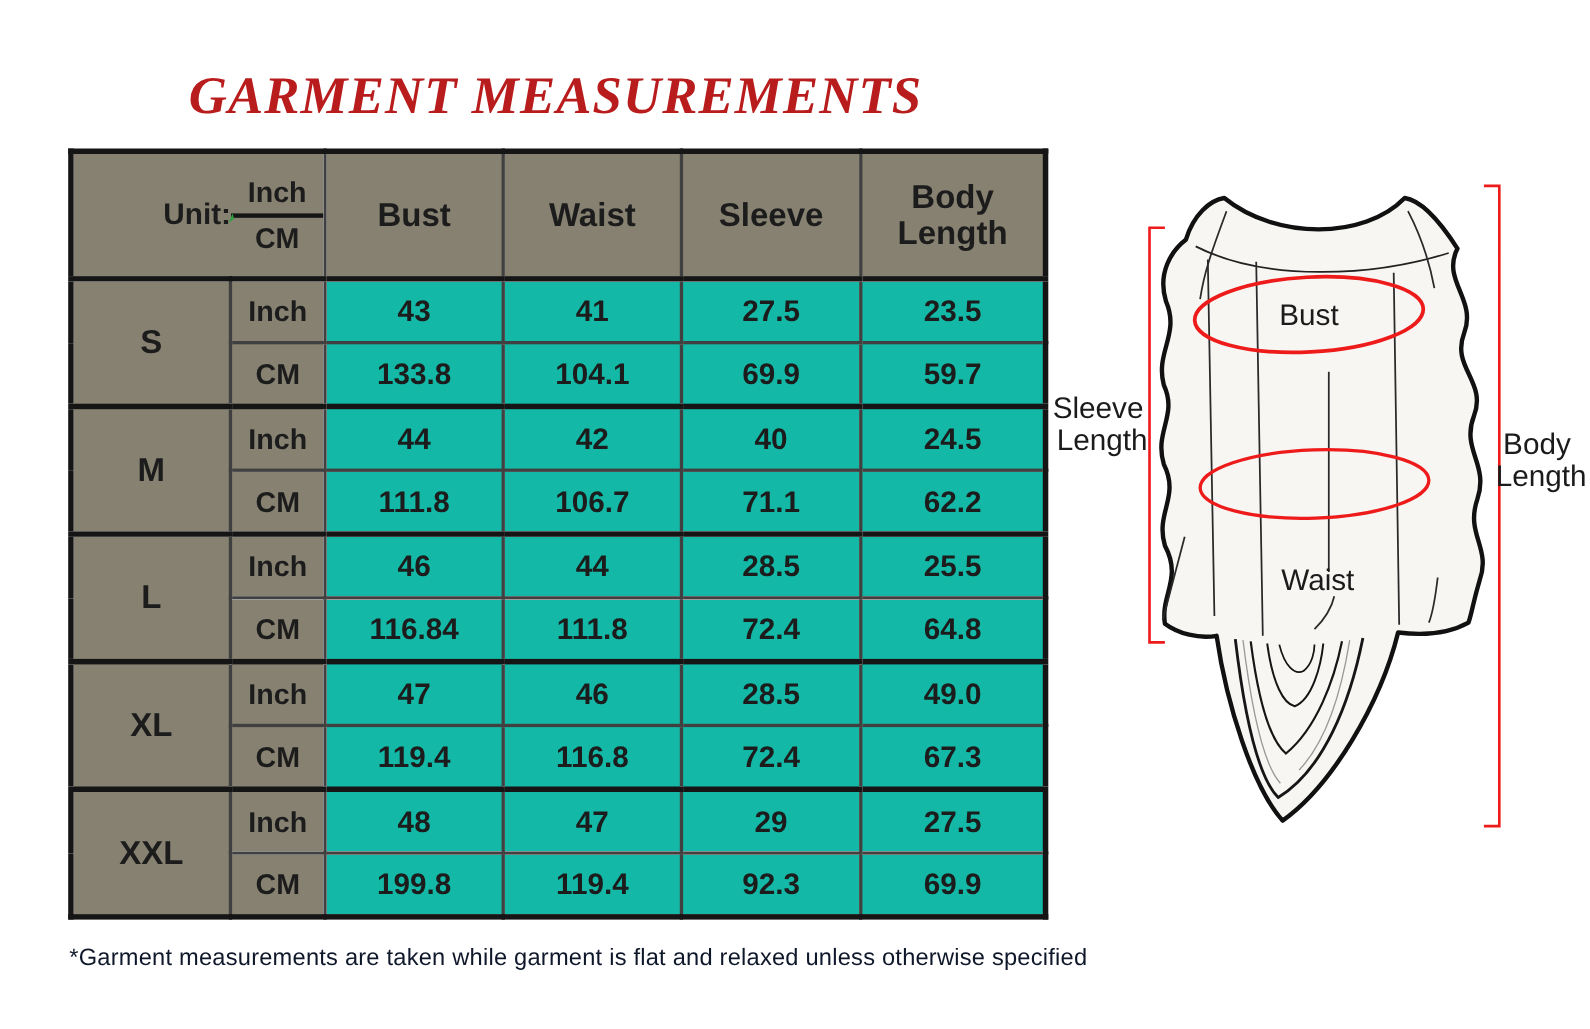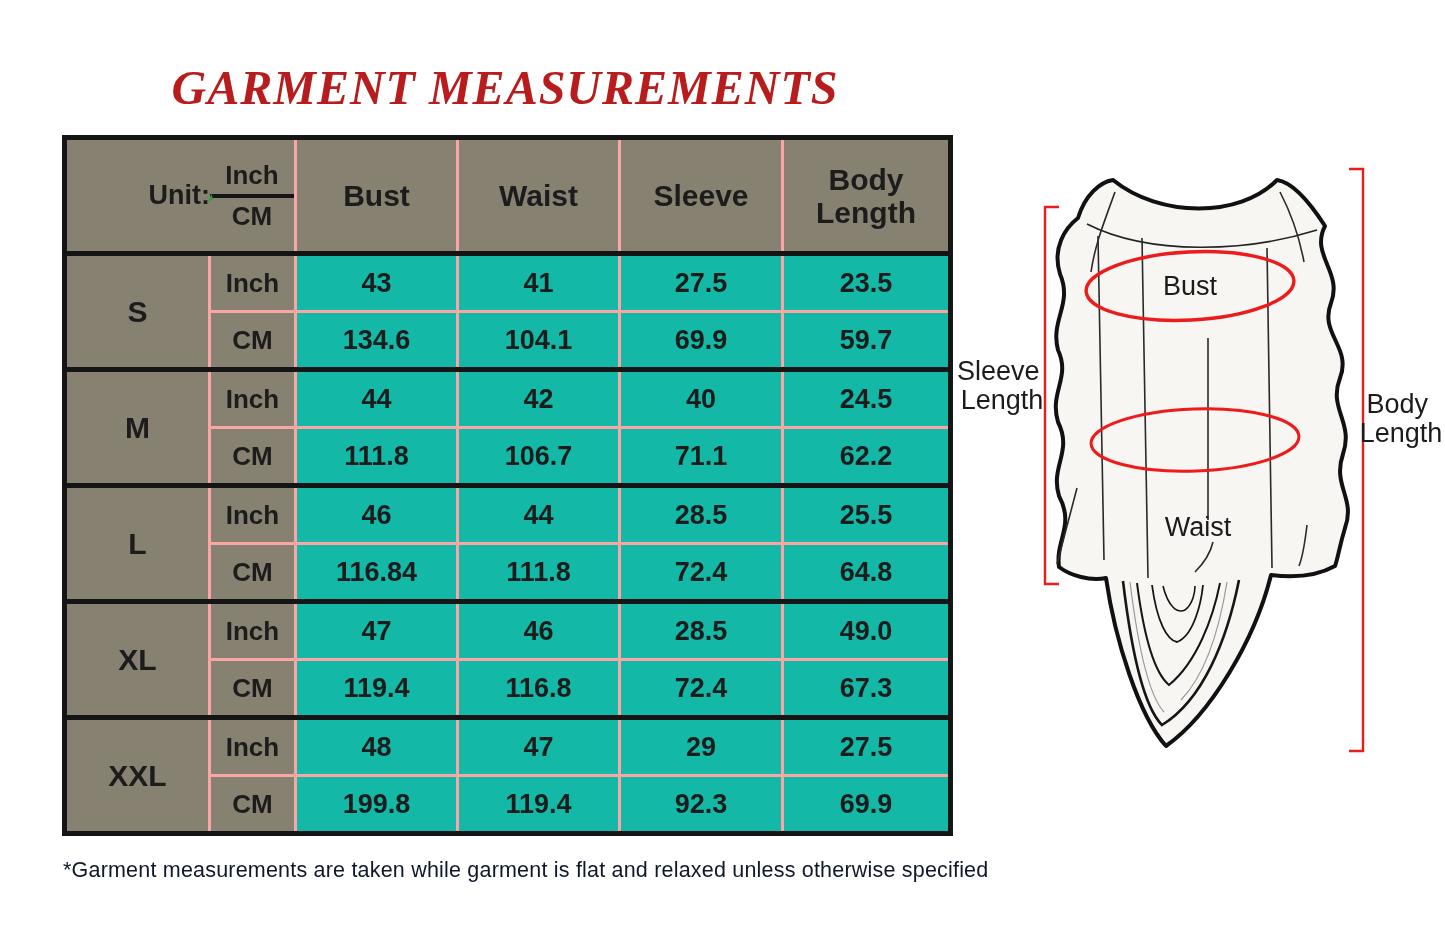--- a/index.html
+++ b/index.html
@@ -17,7 +17,7 @@
     table-layout:fixed;border:5px solid #151515;
   }
   table.size-chart td{
-    border:3px solid #fca5a5;text-align:center;vertical-align:middle;
+    border:3px solid #404040;text-align:center;vertical-align:middle;
     font-weight:bold;padding:0;overflow:hidden;
   }
   tr.group-start td{border-top:5px solid #151515;}

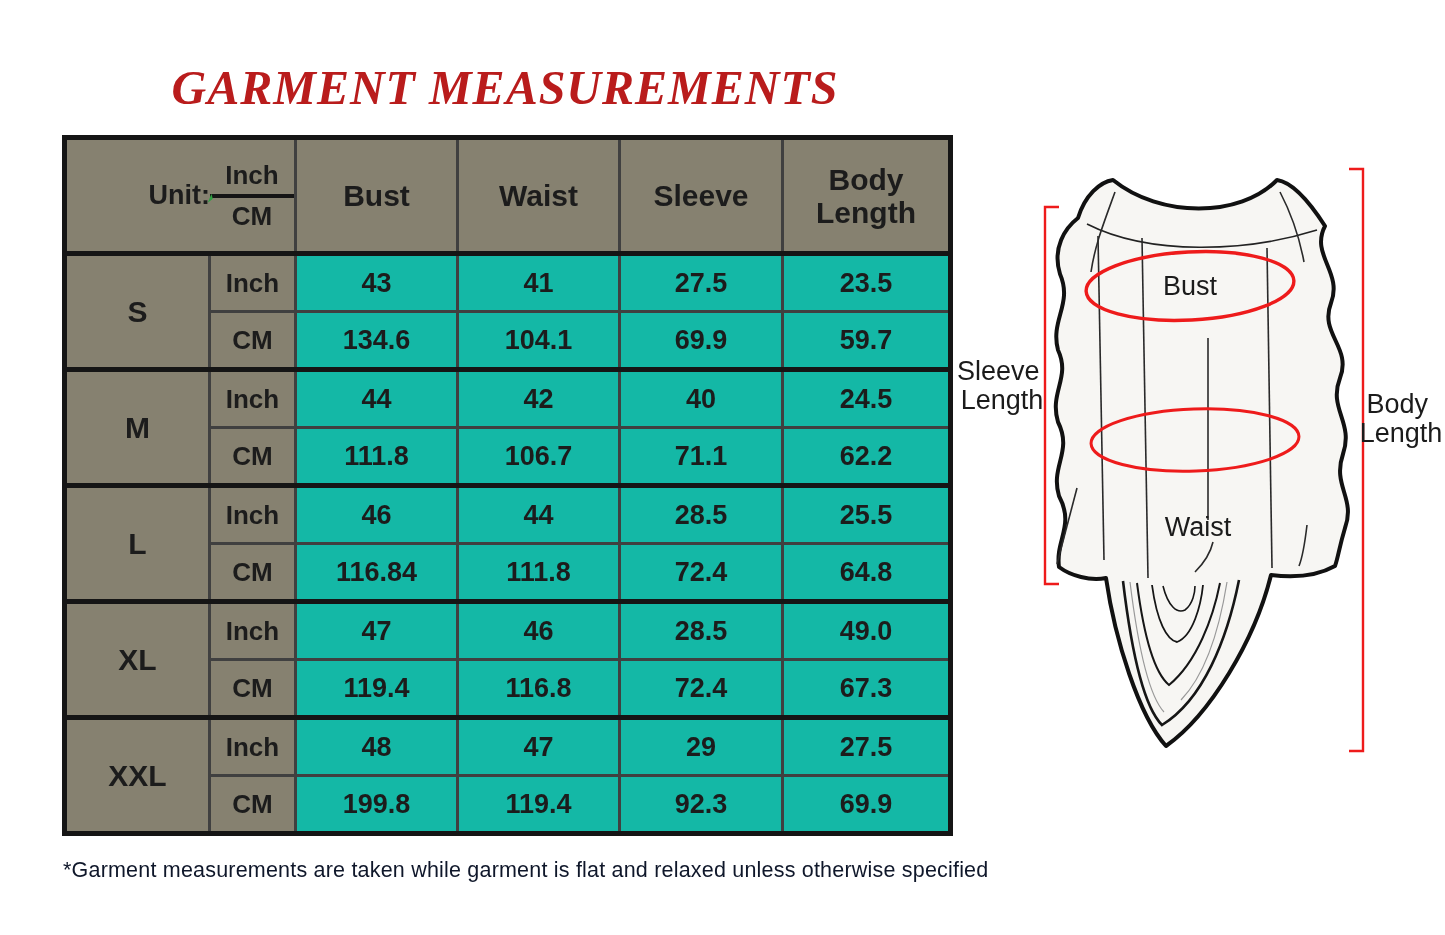--- a/index.html
+++ b/index.html
@@ -87,7 +87,7 @@
   </tr>
   <tr class="data-row">
     <td class="gray u-cell">CM</td>
-    <td class="val-cell">134.6</td>
+    <td class="val-cell">133.8</td>
     <td class="val-cell">104.1</td>
     <td class="val-cell">69.9</td>
     <td class="val-cell">59.7</td>

